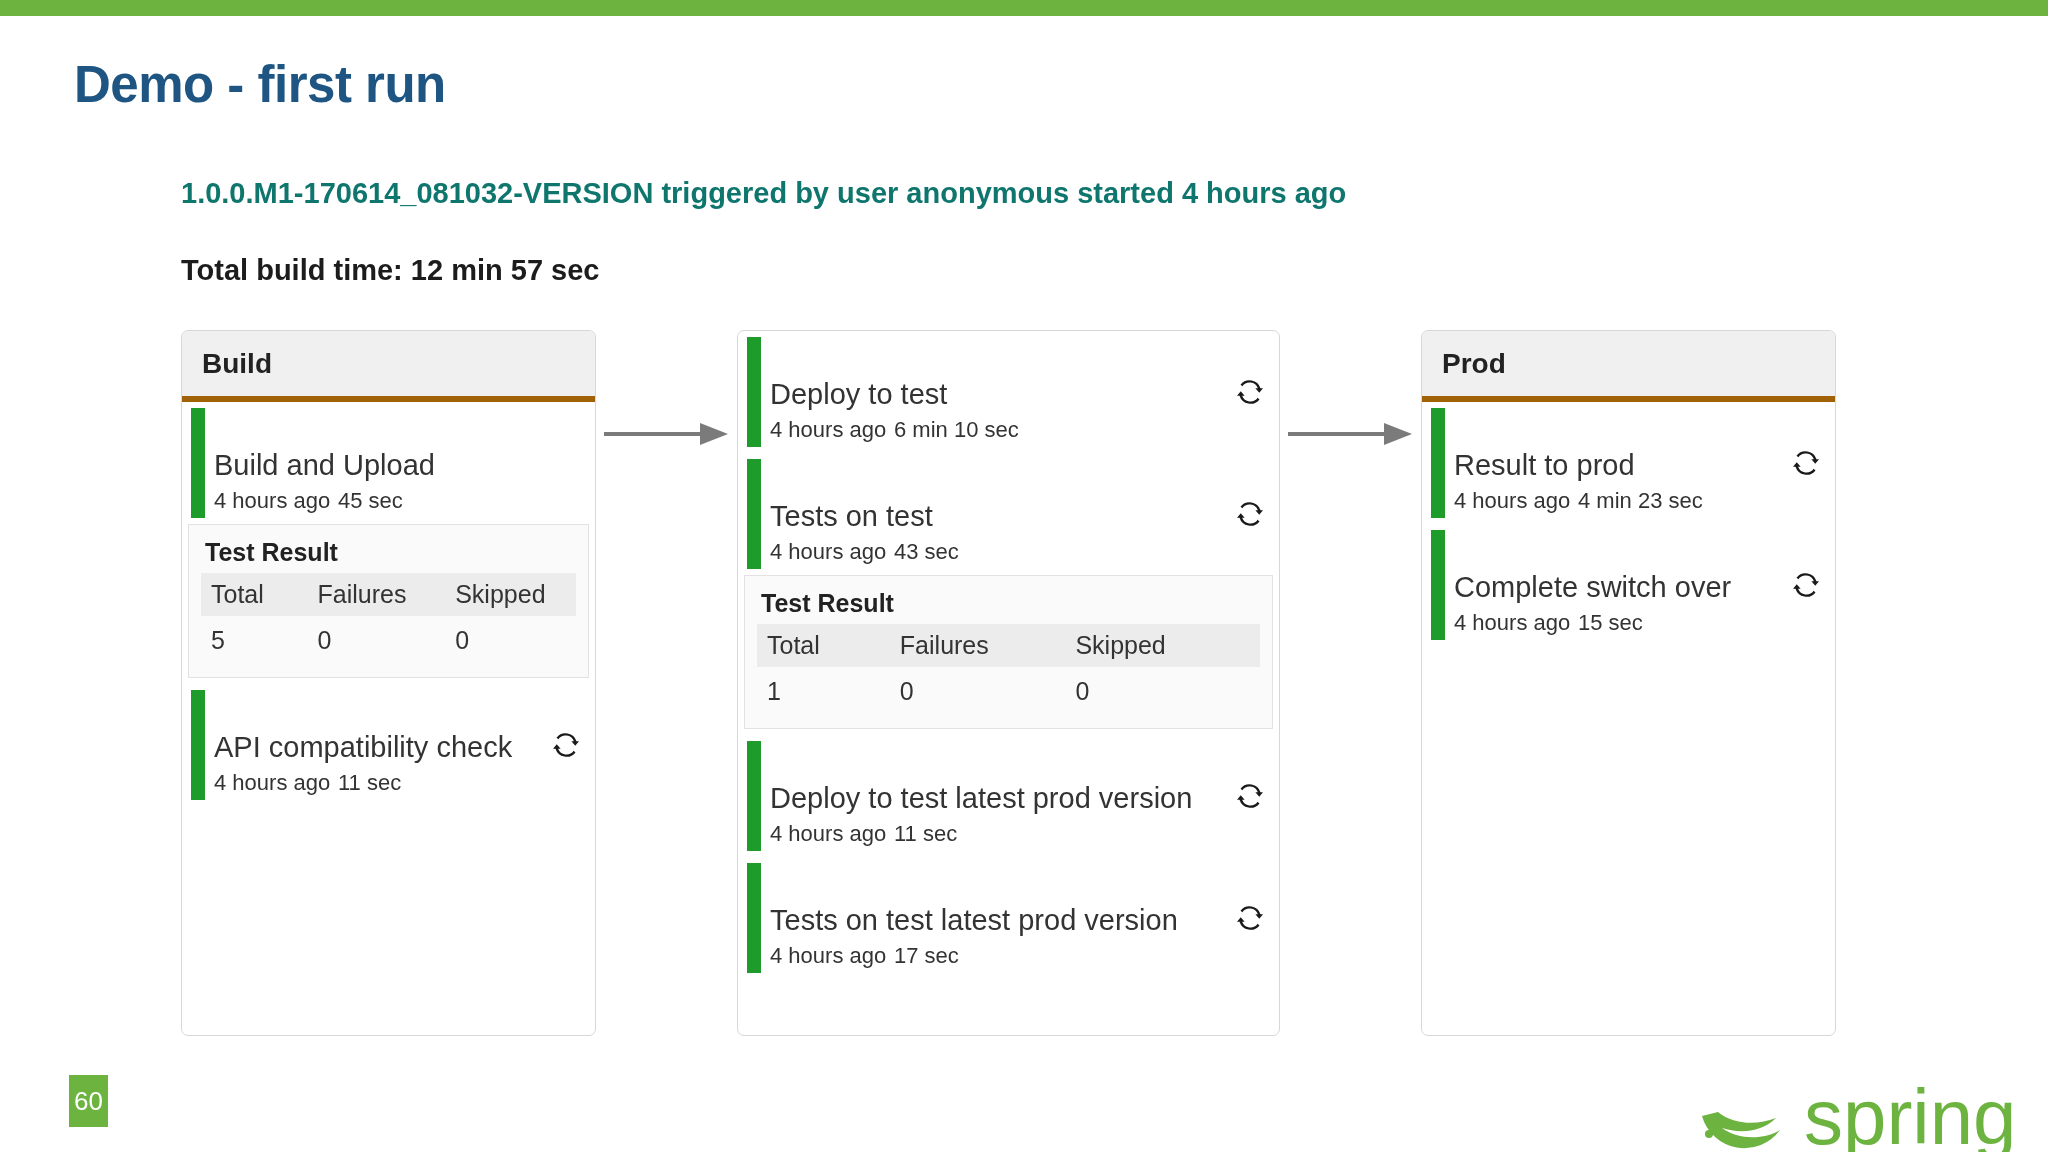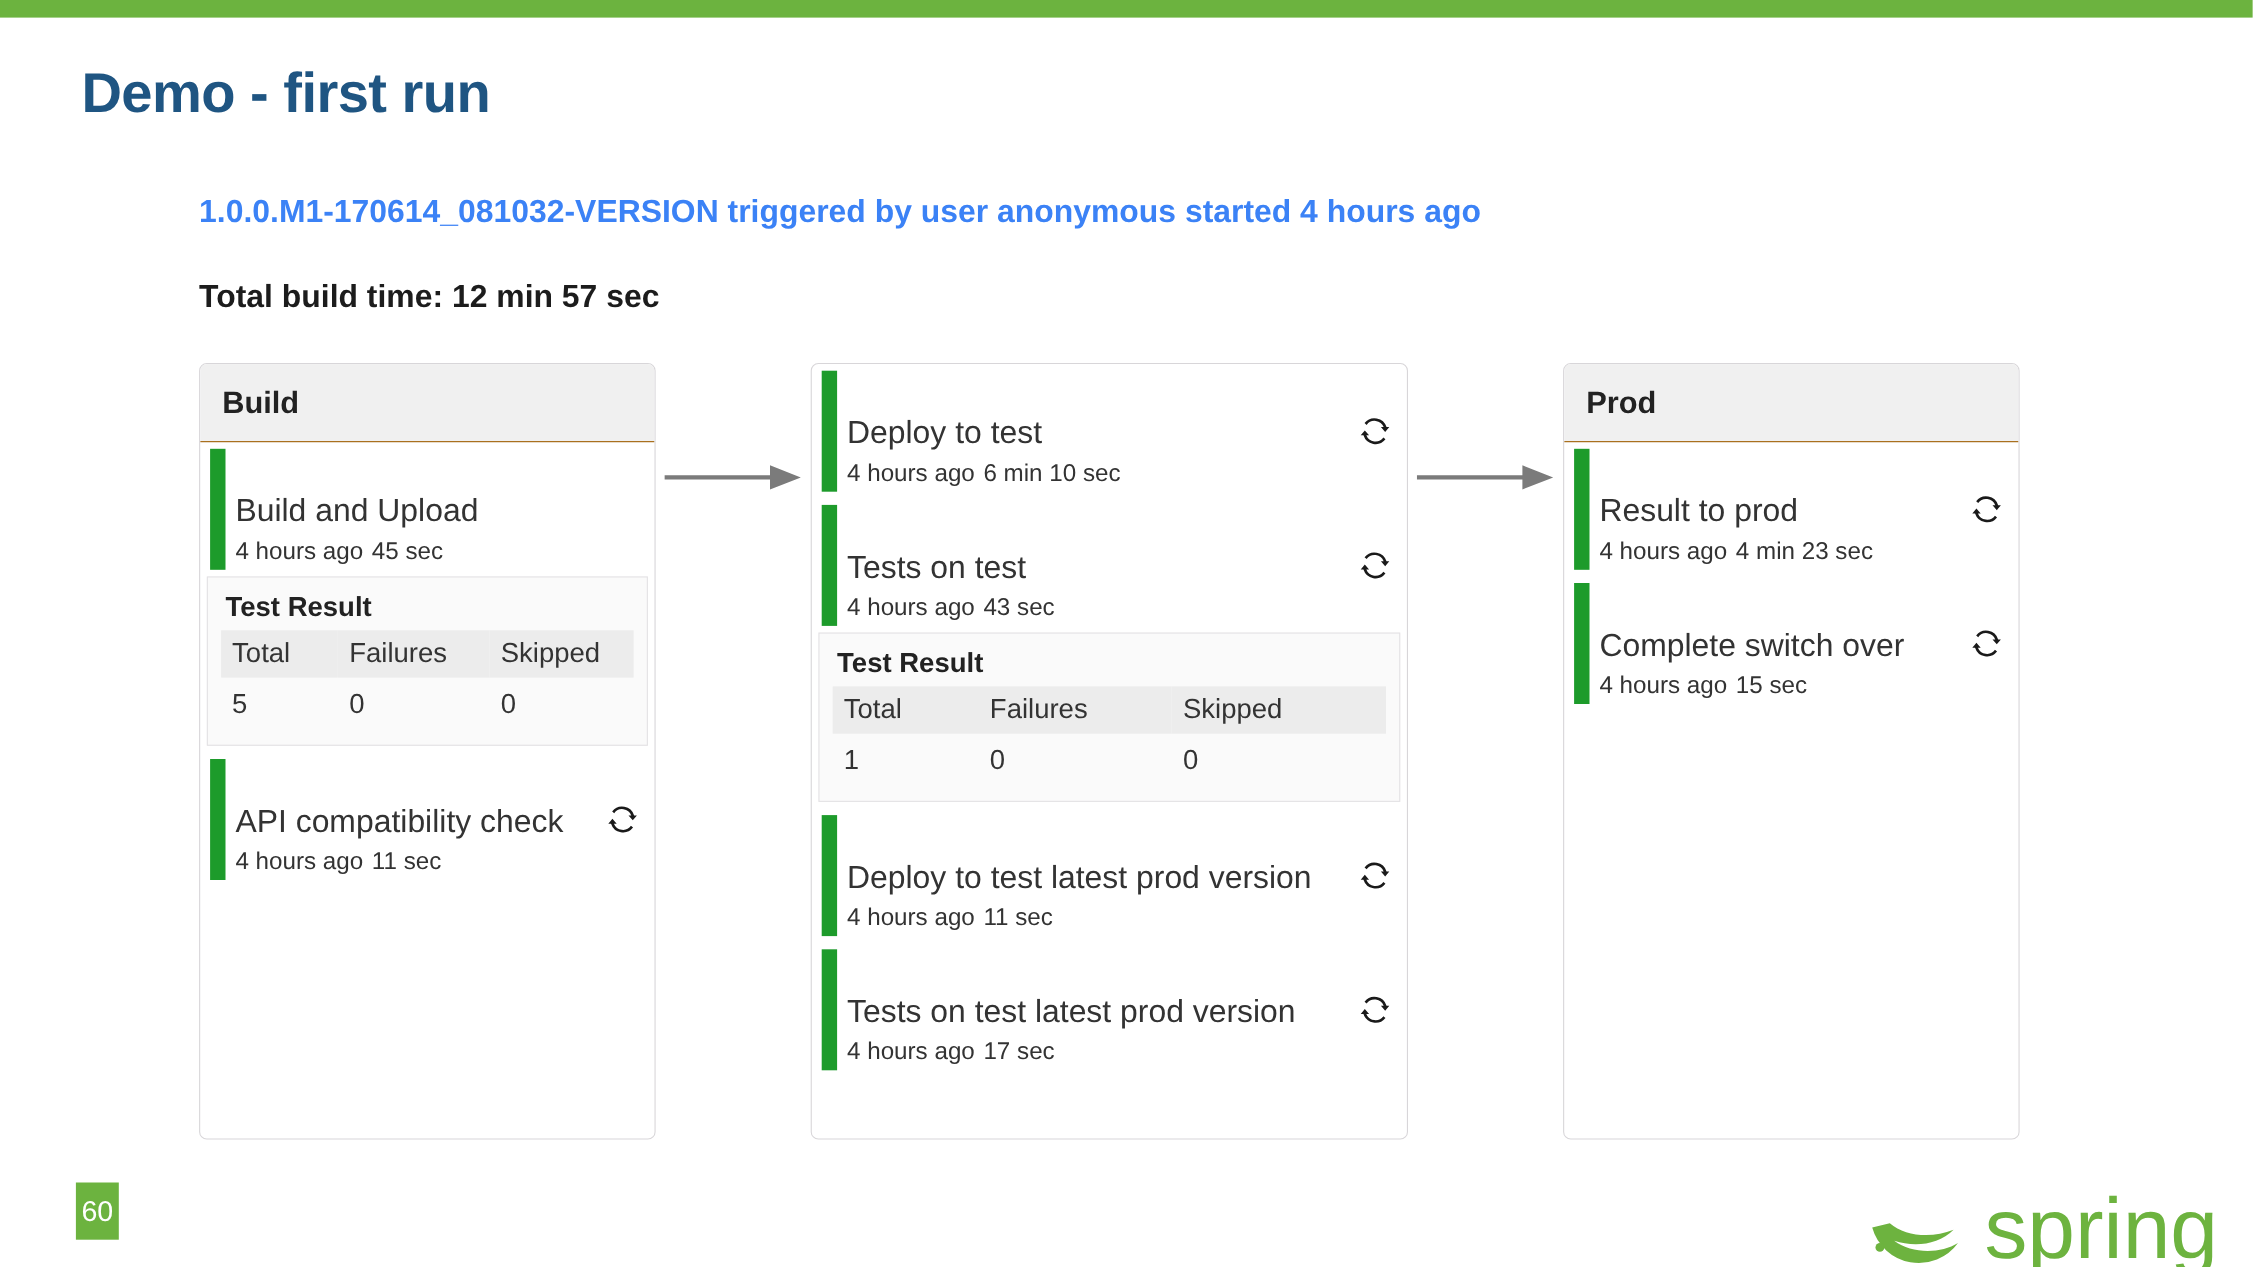--- a/index.html
+++ b/index.html
@@ -42,7 +42,7 @@
     top: 177px;
     font-size: 29px;
     font-weight: bold;
-    color: #3b82f6;
+    color: #0f766e;
     white-space: nowrap;
   }
 

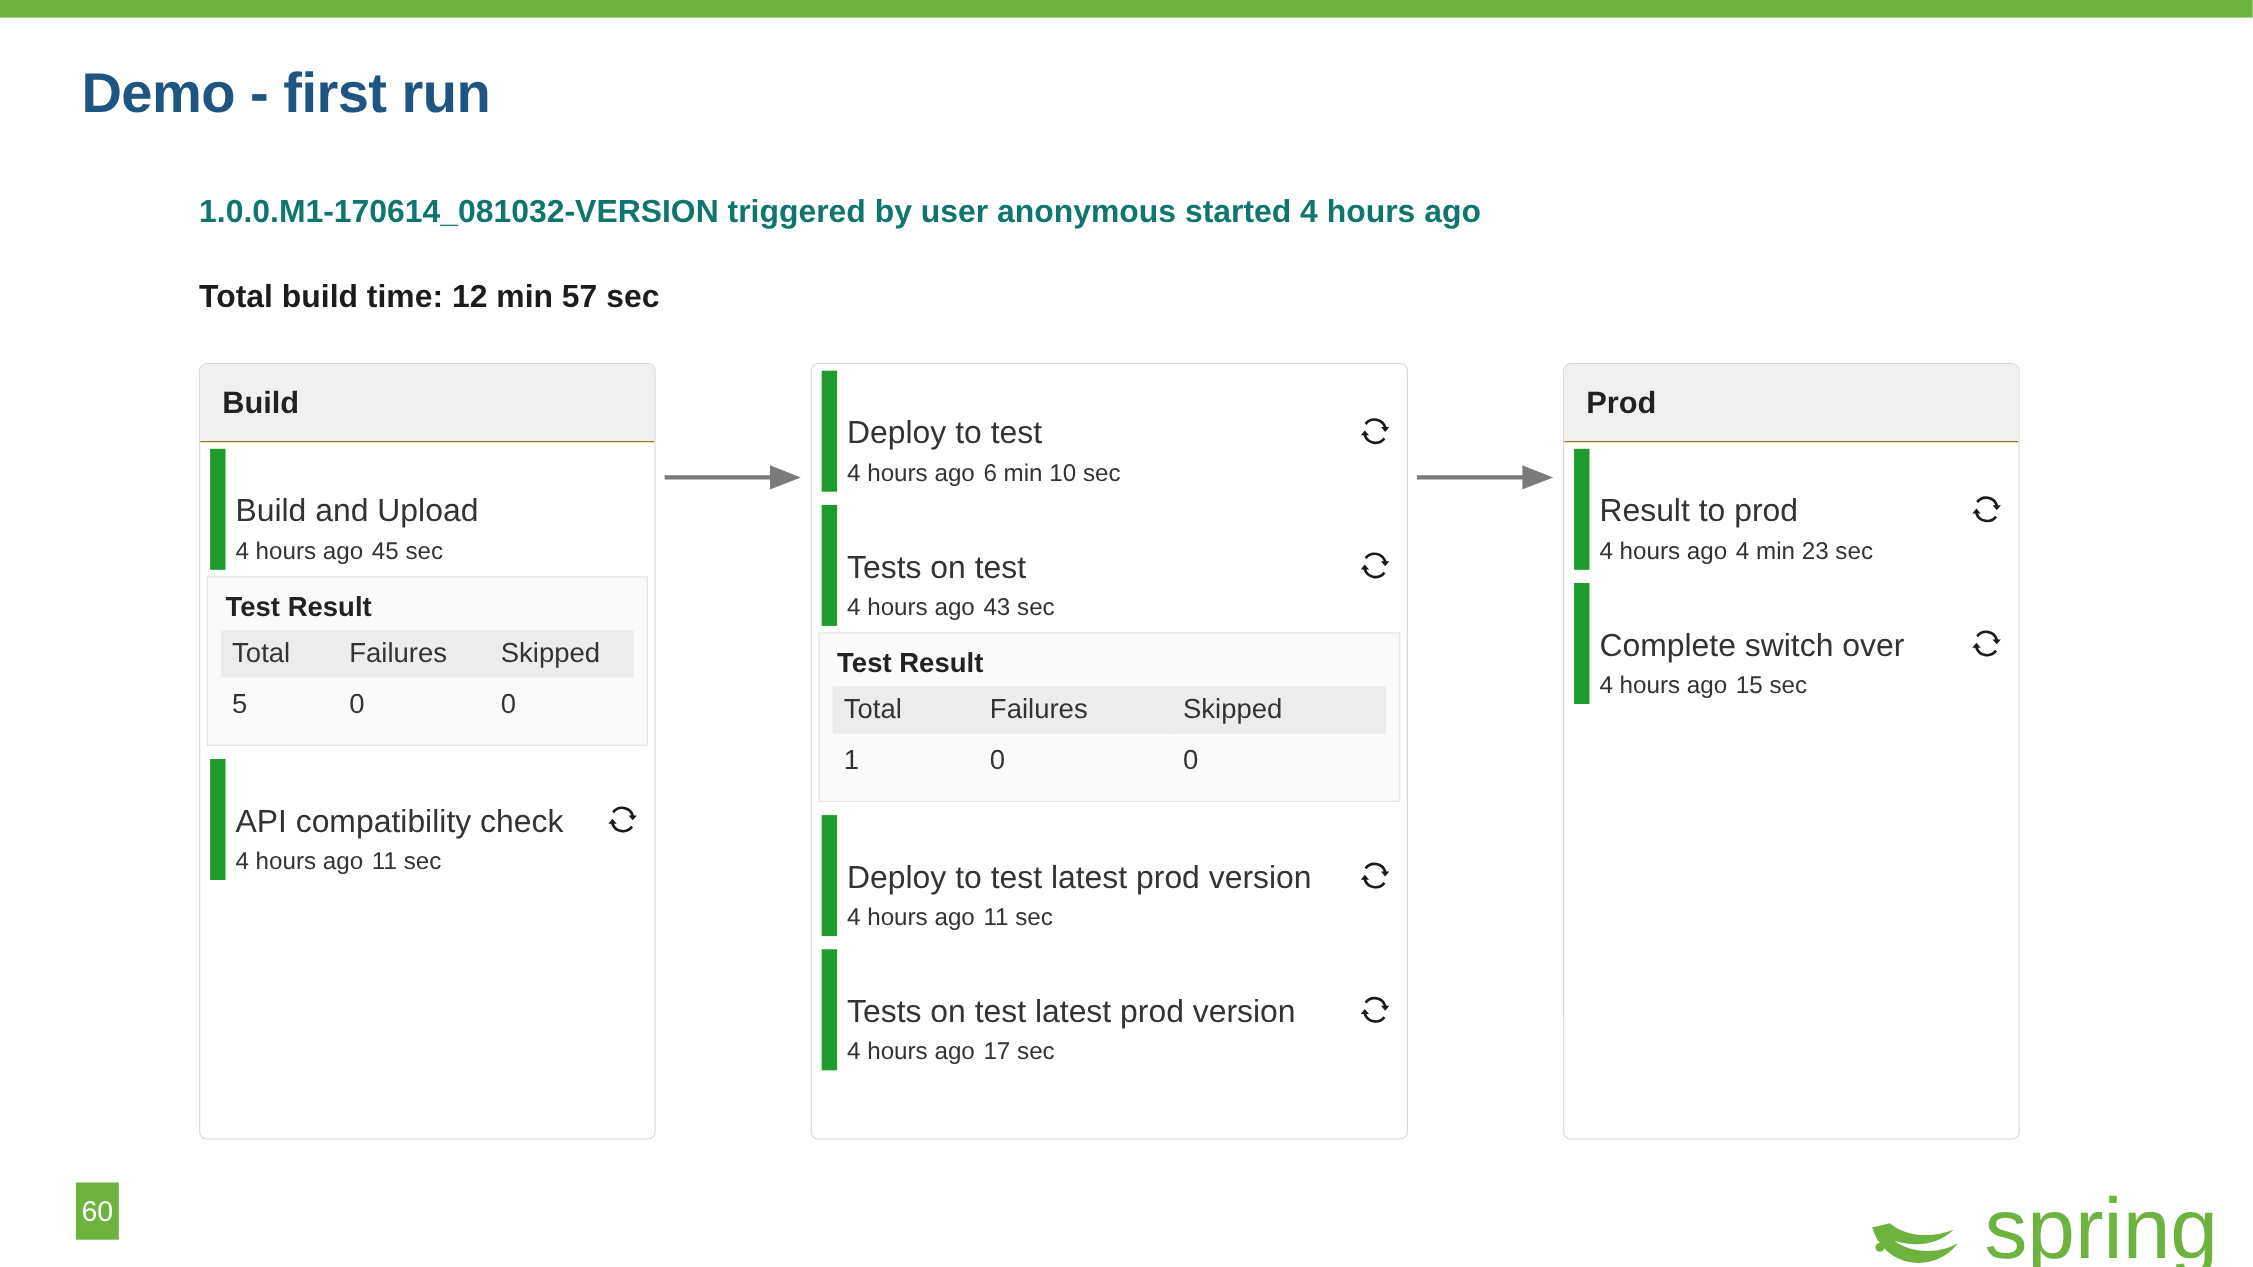--- a/index.html
+++ b/index.html
@@ -83,7 +83,7 @@
   .stage-header {
     height: 71px;
     background: #f0f0f0;
-    border-bottom: 1px solid #a16207;
+    border-bottom: 6px solid #a16207;
     box-sizing: border-box;
     display: flex;
     align-items: center;

